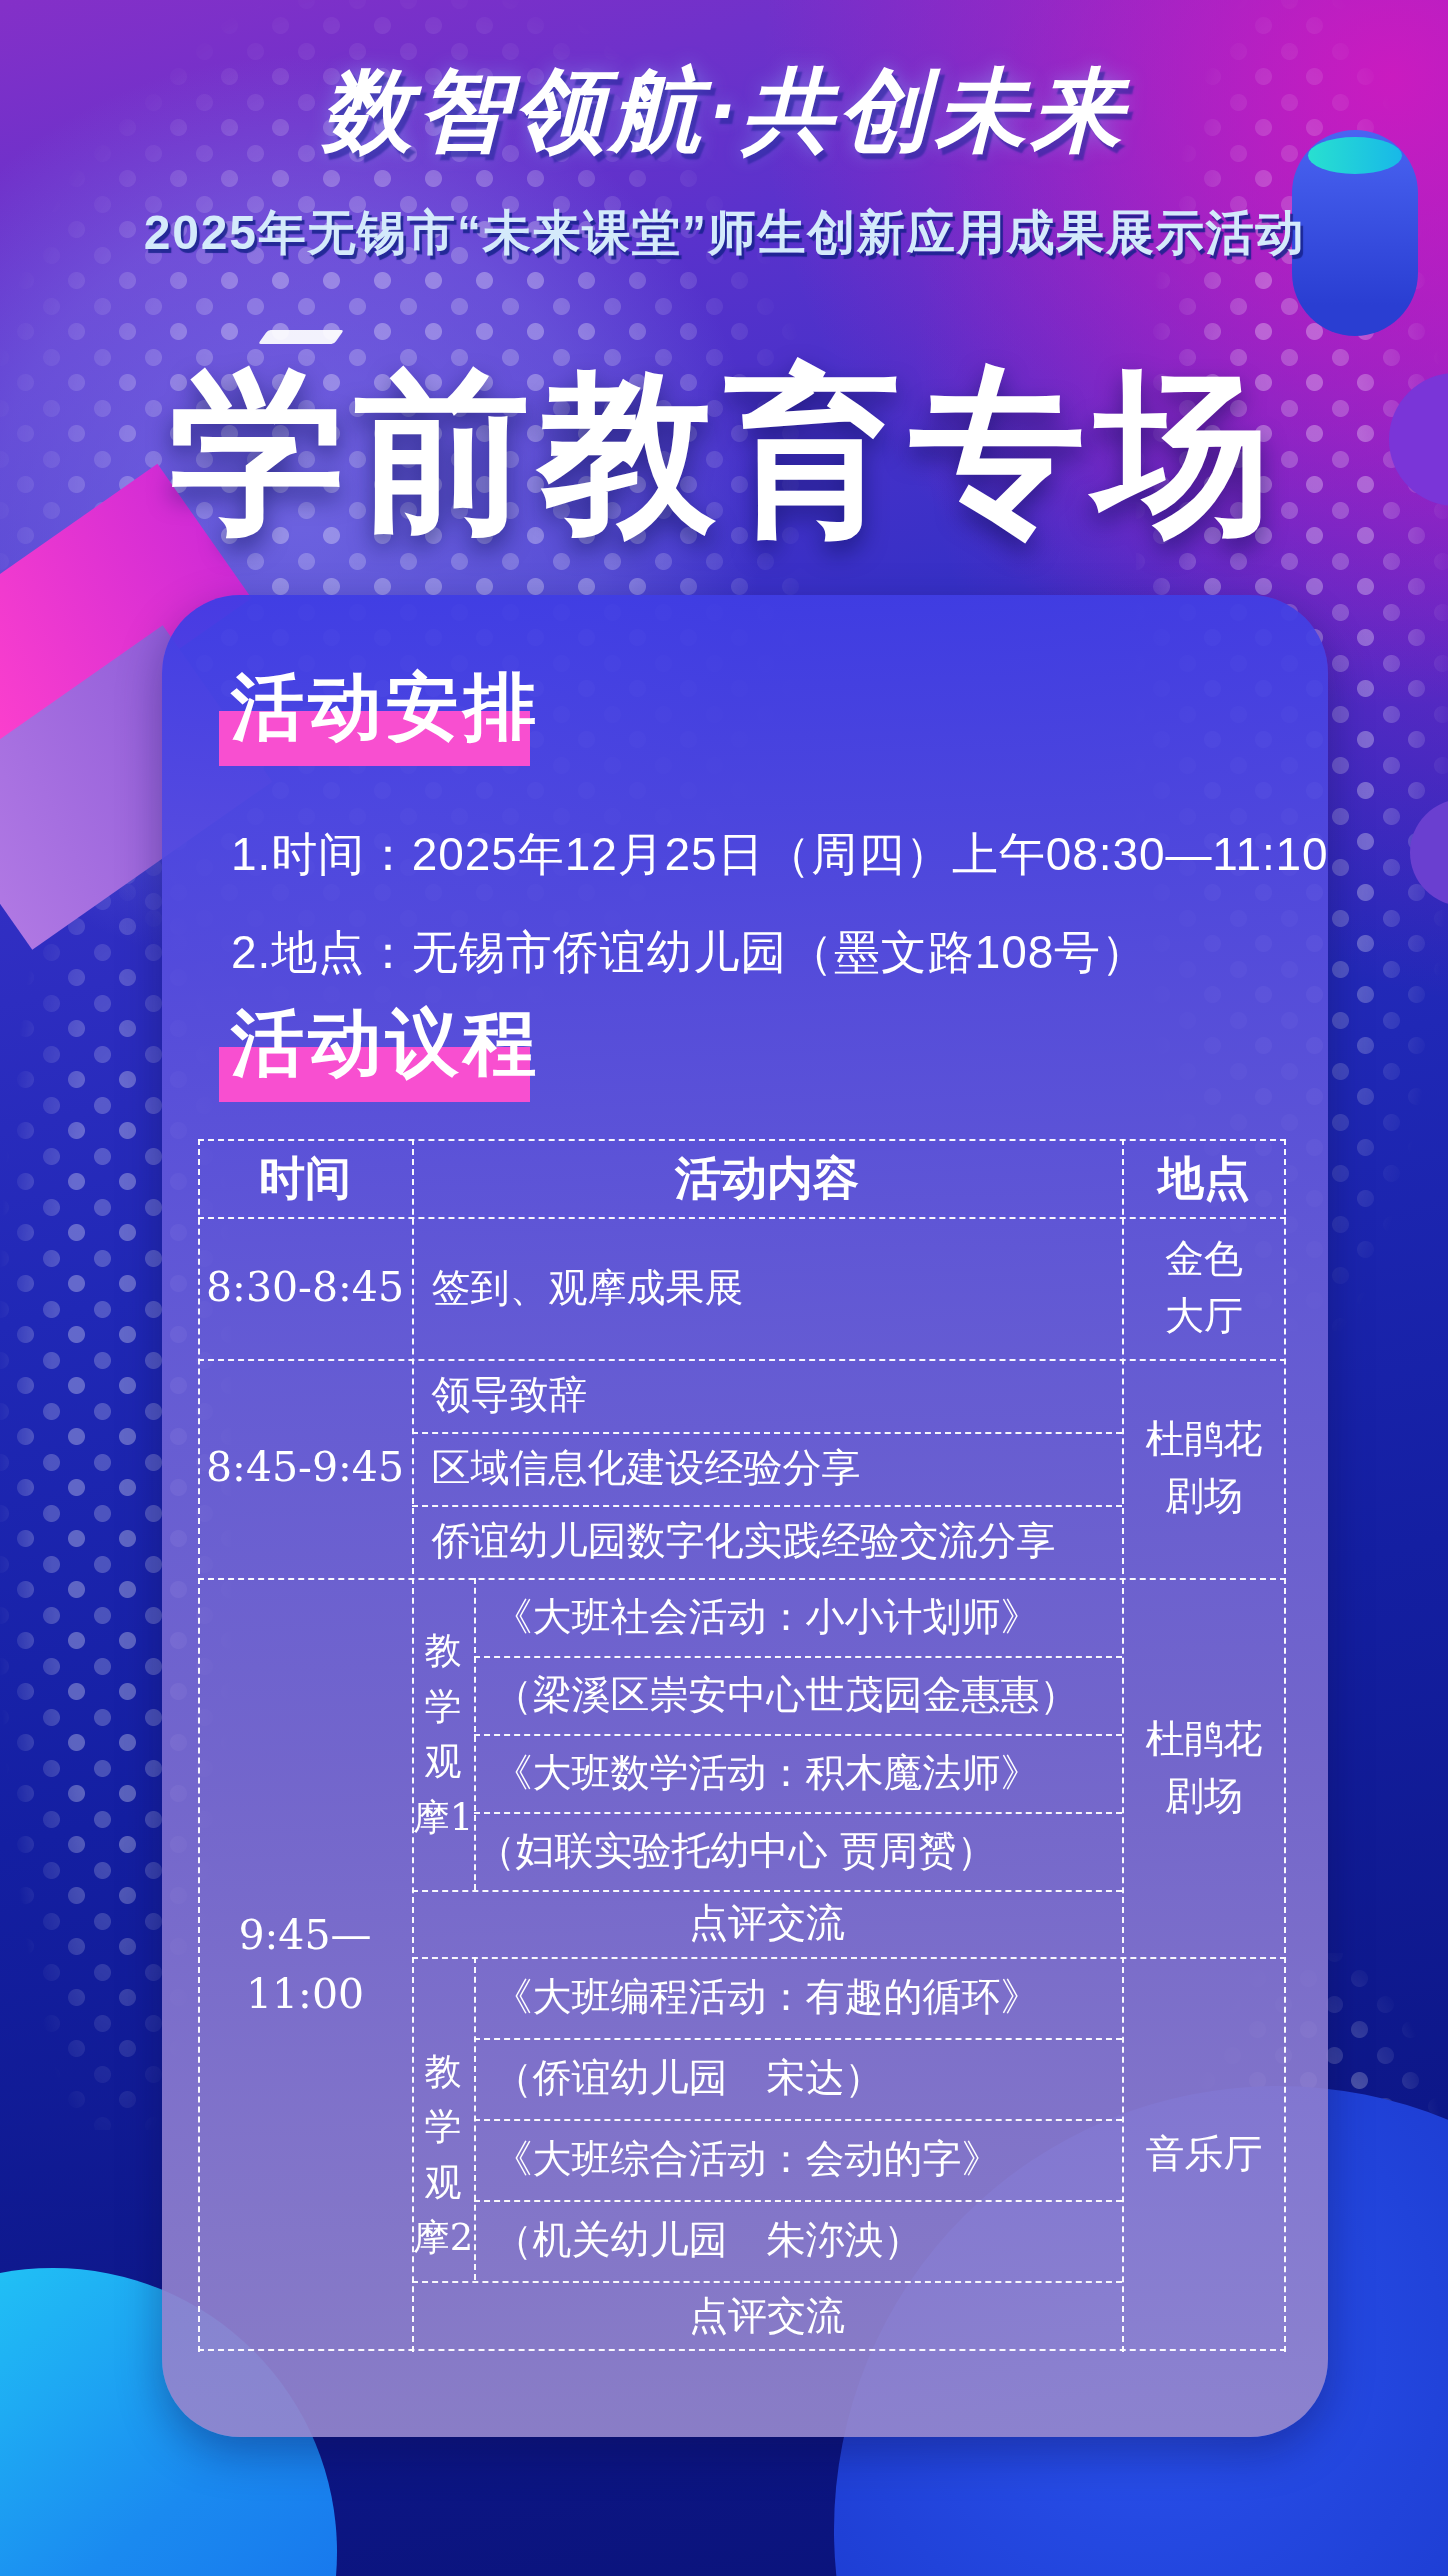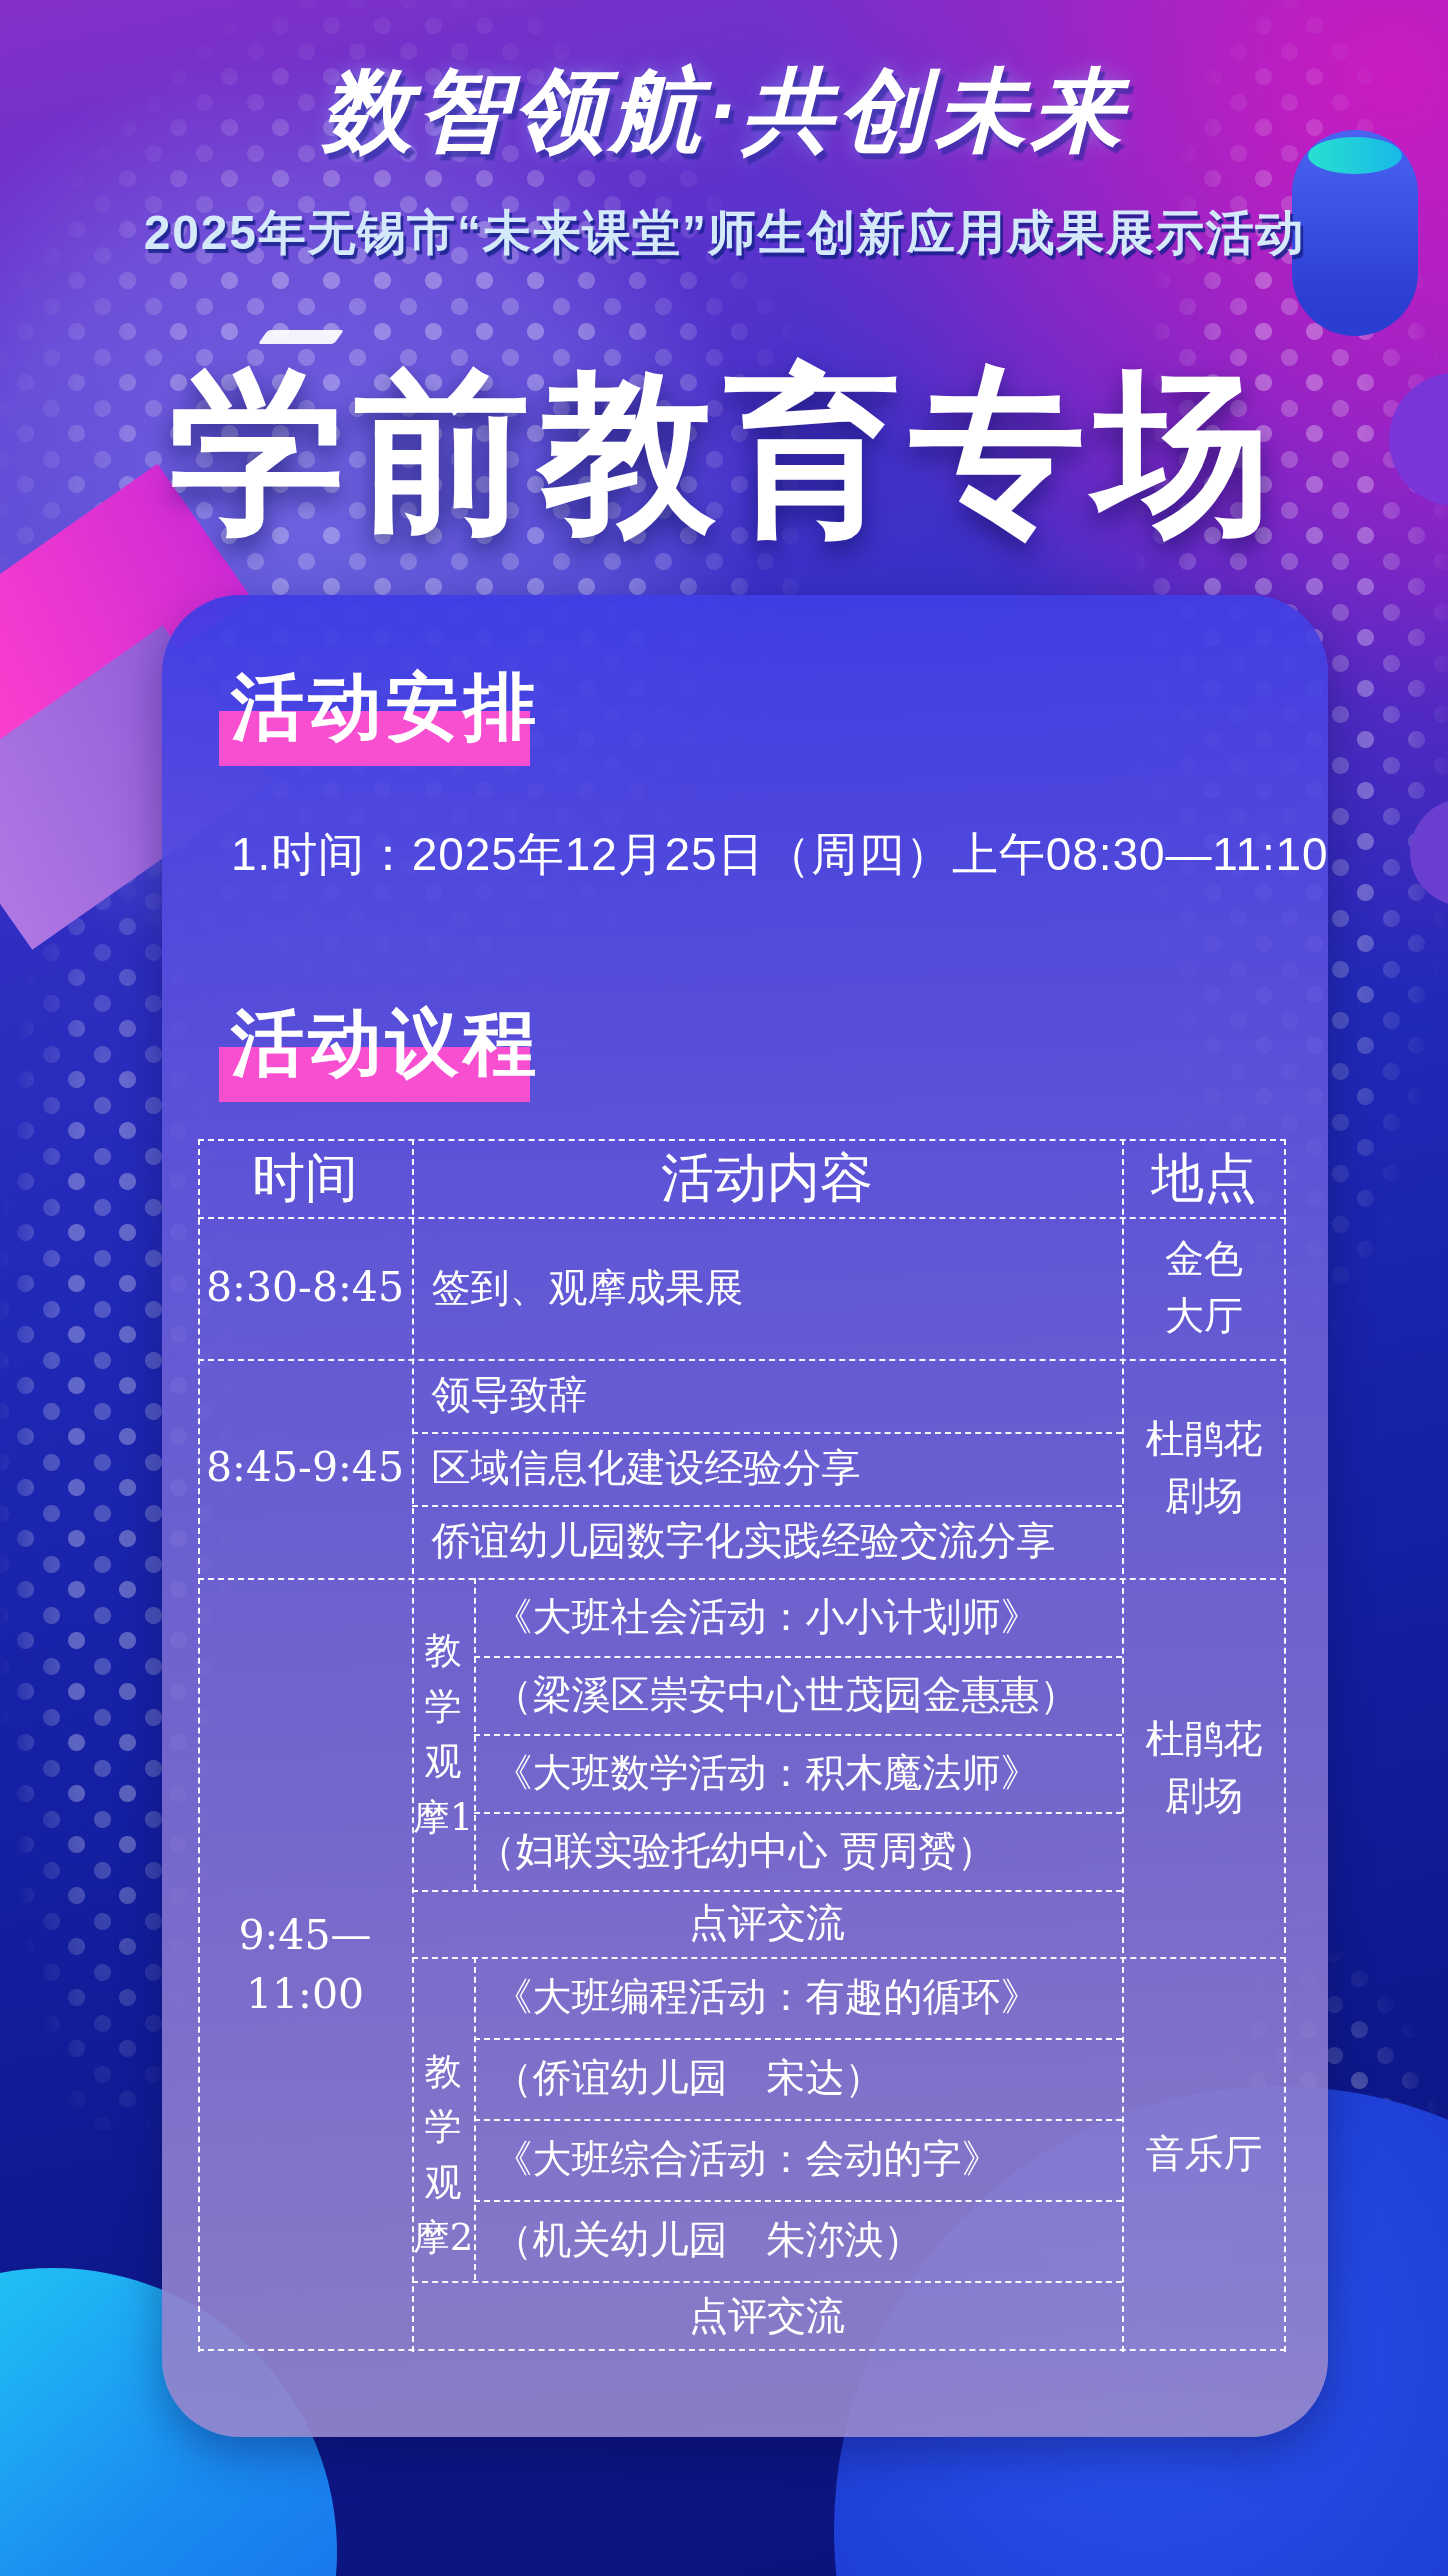--- a/index.html
+++ b/index.html
@@ -96,6 +96,7 @@
       <span class="ht">活动安排</span>
     </div>
     <div class="info-line l1">1.时间：2025年12月25日（周四）上午08:30—11:10</div>
+    <div class="info-line l2">2.地点：无锡市侨谊幼儿园（墨文路108号）</div>
 
     <div class="section-heading h-age">
       <span class="hl-bar"></span>

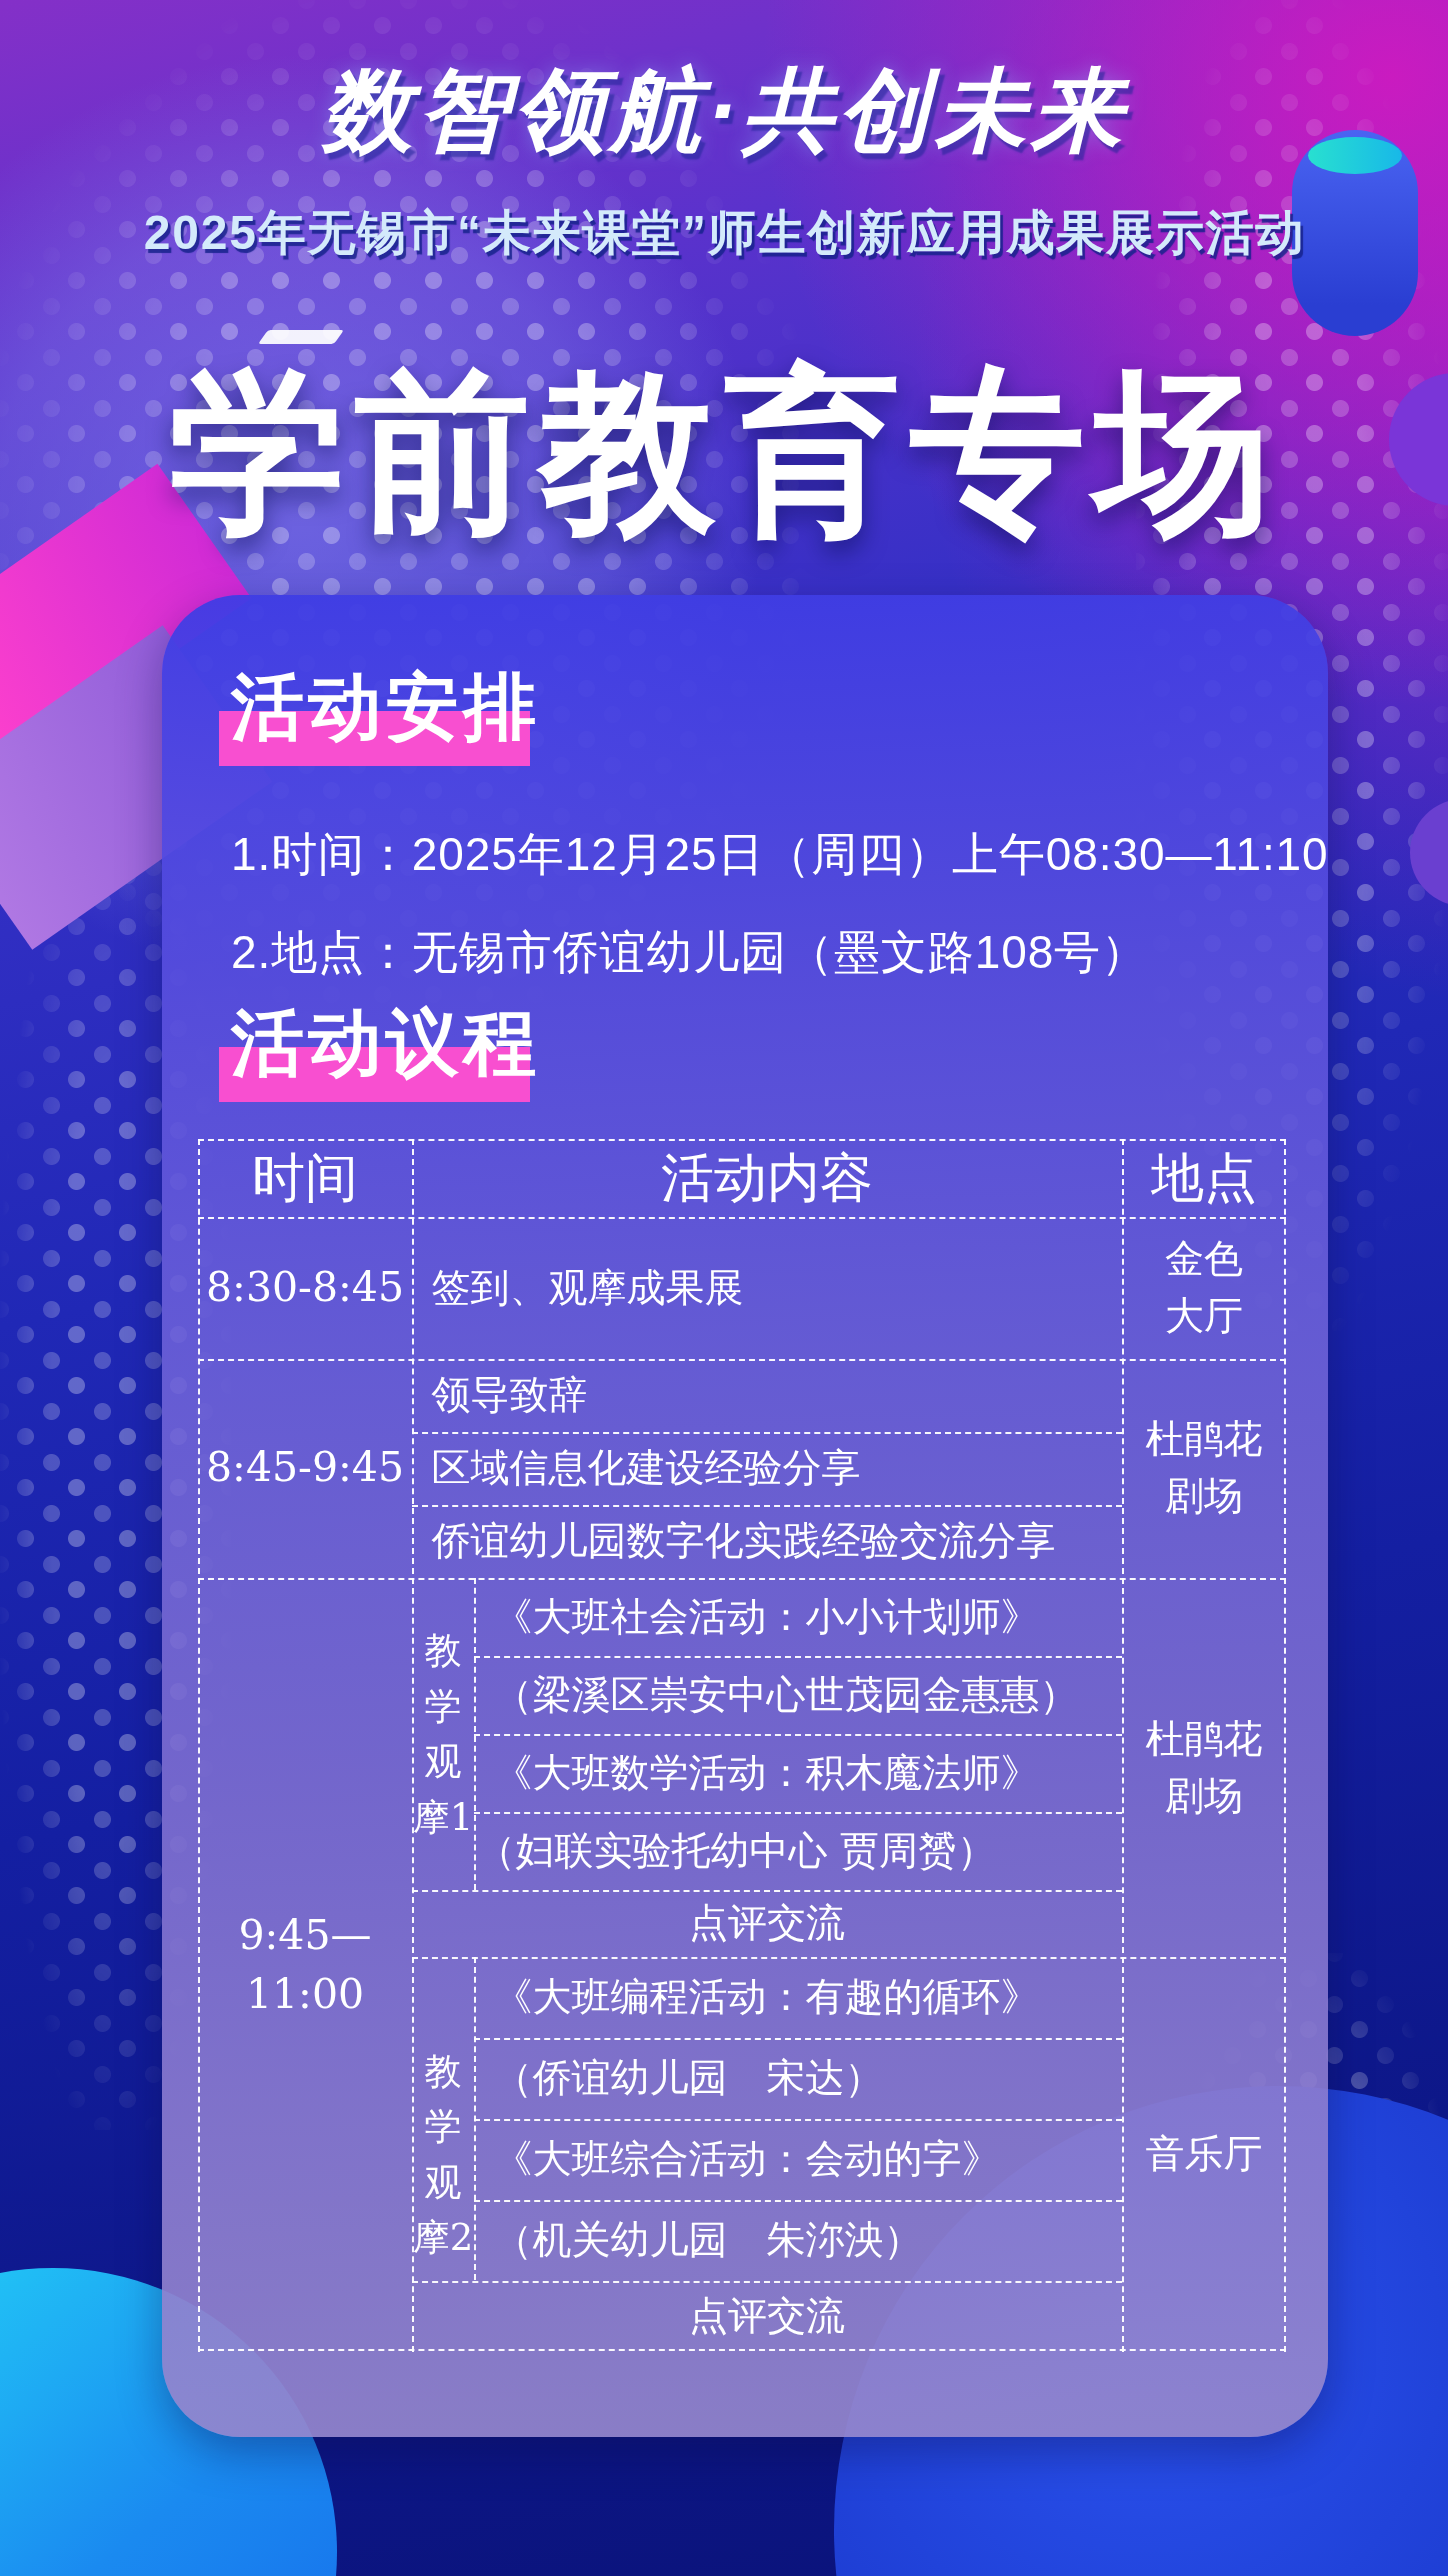--- a/index.html
+++ b/index.html
@@ -60,7 +60,7 @@
   .c{justify-content:center;text-align:center;}
   .lft{padding-left:19.5px;}
   .pre{white-space:pre-line;}
-  .th{font-size:53px;font-weight:400;}
+  .th{font-size:46px;font-weight:700;}
   .time{font-size:41px;}
   .vlabel{font-size:37px;line-height:1.5;word-break:break-all;text-align:center;justify-content:center;}
 </style>

